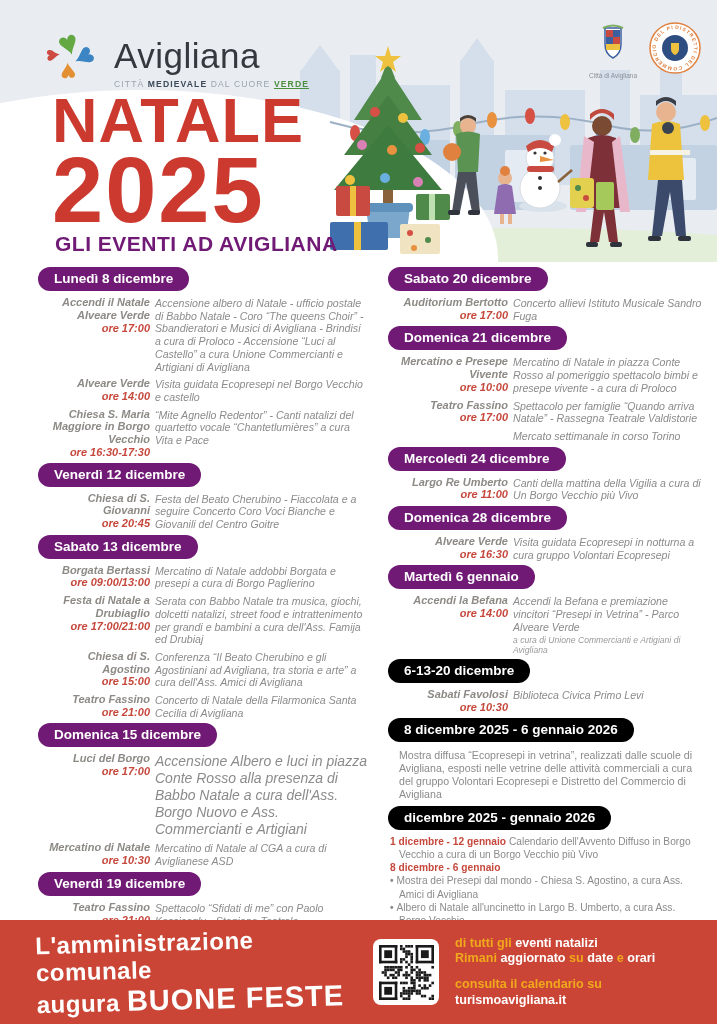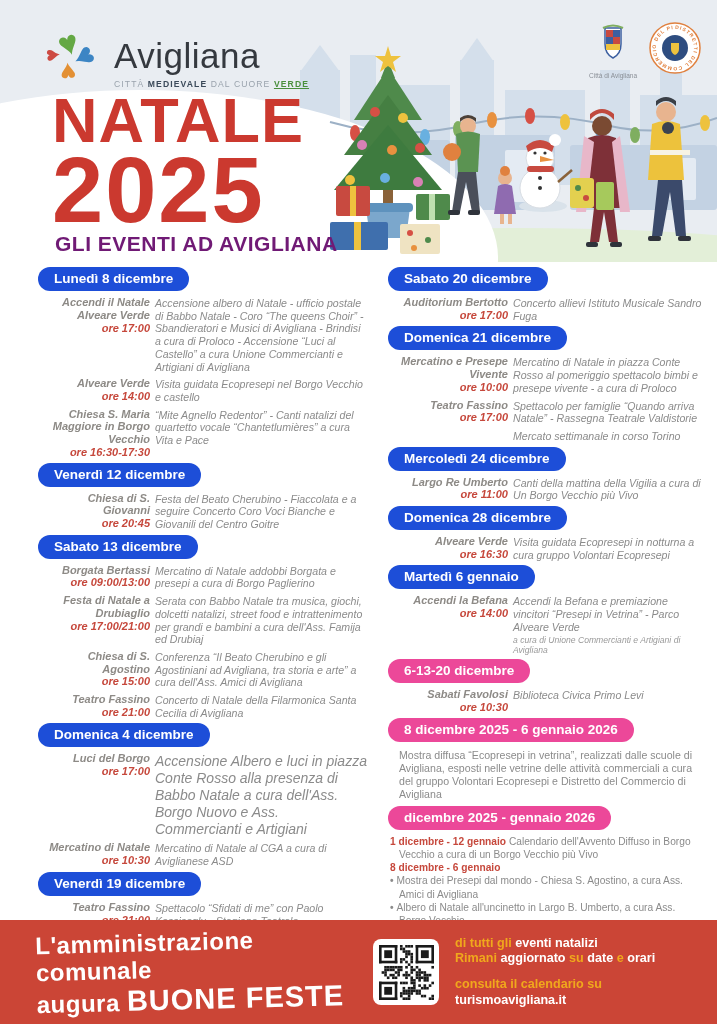--- a/index.html
+++ b/index.html
@@ -33,7 +33,7 @@
   .col-left{width:330px;}
   .col-right{flex:1;}
   .section{margin-bottom:3px;}
-  .badge{display:inline-block;background:#1d4ed8;color:#fff;font-weight:bold;font-size:13.5px;
+  .badge{display:inline-block;background:#701a75;color:#fff;font-weight:bold;font-size:13.5px;
     padding:4px 16px 5px;border-radius:15px;margin-bottom:5px;}
   .badge.green{background:#ec4899;}
   .event{display:flex;gap:5px;margin-bottom:4px;font-style:italic;}

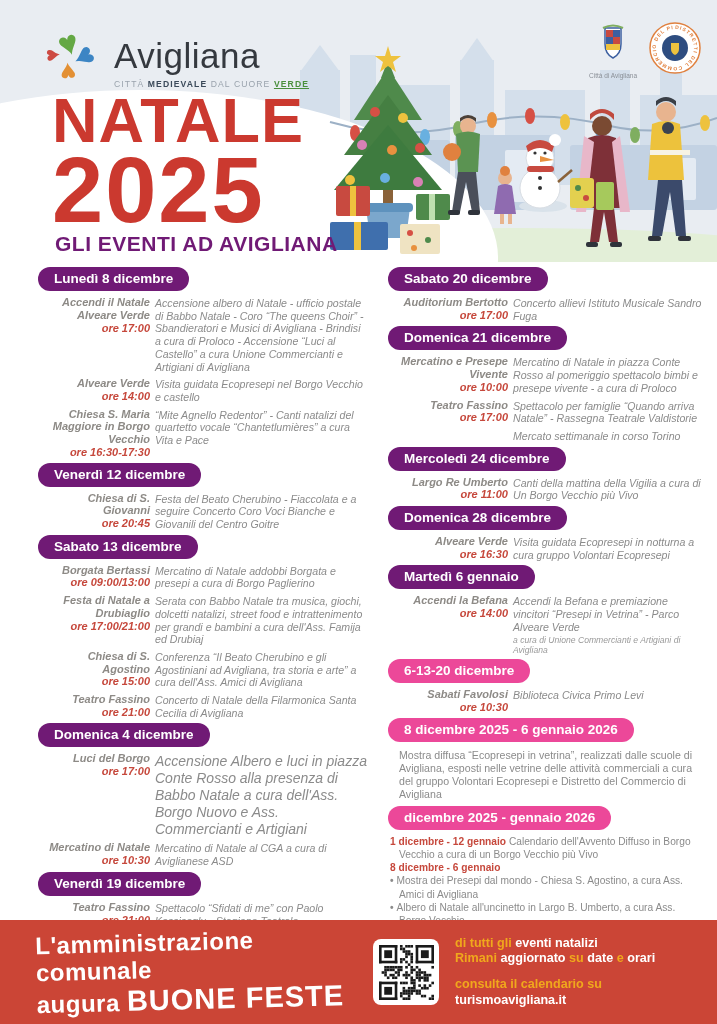--- a/index.html
+++ b/index.html
@@ -35,7 +35,7 @@
   .section{margin-bottom:3px;}
   .badge{display:inline-block;background:#701a75;color:#fff;font-weight:bold;font-size:13.5px;
     padding:4px 16px 5px;border-radius:15px;margin-bottom:5px;}
-  .badge.green{background:#ec4899;}
+  .badge.green{background:#000000;}
   .event{display:flex;gap:5px;margin-bottom:4px;font-style:italic;}
   .loc{width:112px;flex:none;text-align:right;color:#8d8a86;font-weight:bold;font-size:11px;line-height:1.16;}
   .col-right .loc{width:120px;}

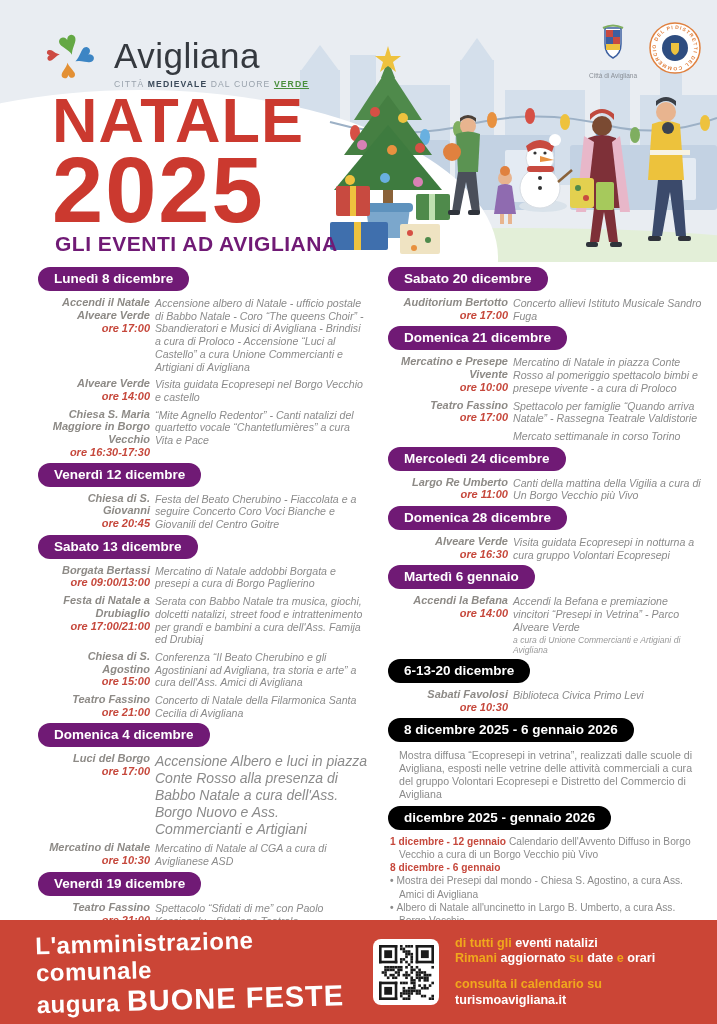--- a/index.html
+++ b/index.html
@@ -338,7 +338,7 @@
   </div>
 
   <div class="section">
-    <div class="badge">Domenica 4 dicembre</div>
+    <div class="badge">Domenica 15 dicembre</div>
     <div class="events">
   <div class="event">
     <div class="loc">

